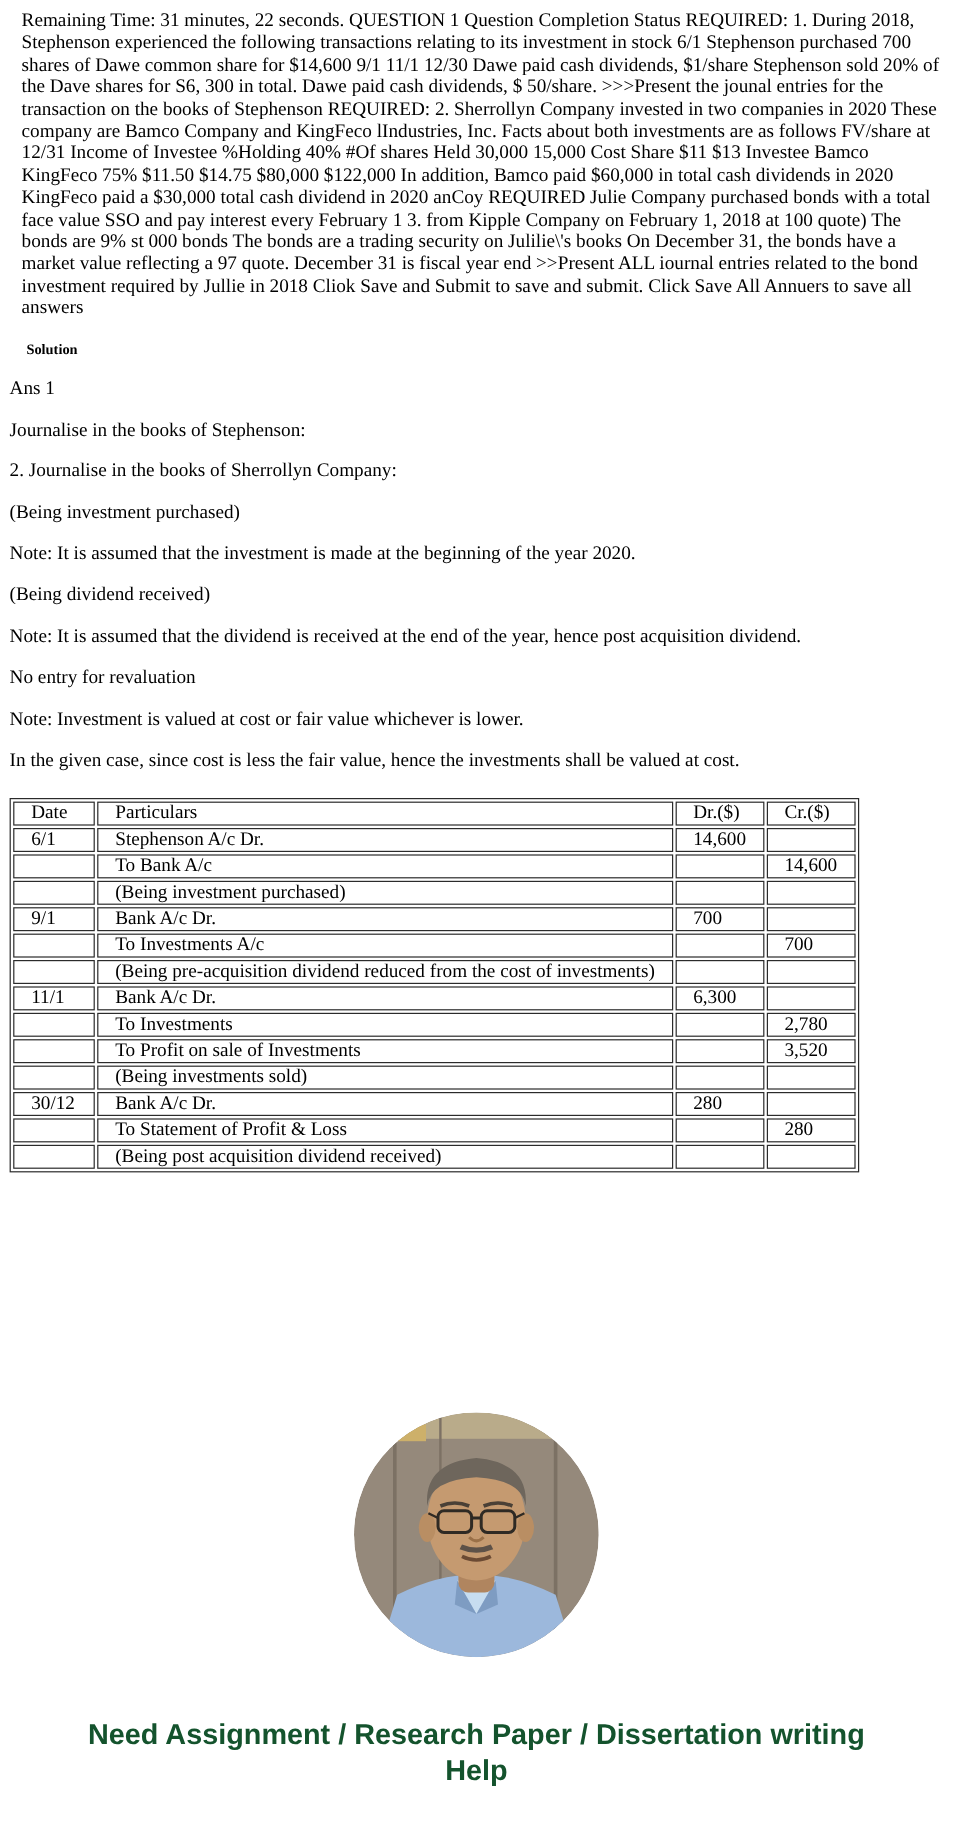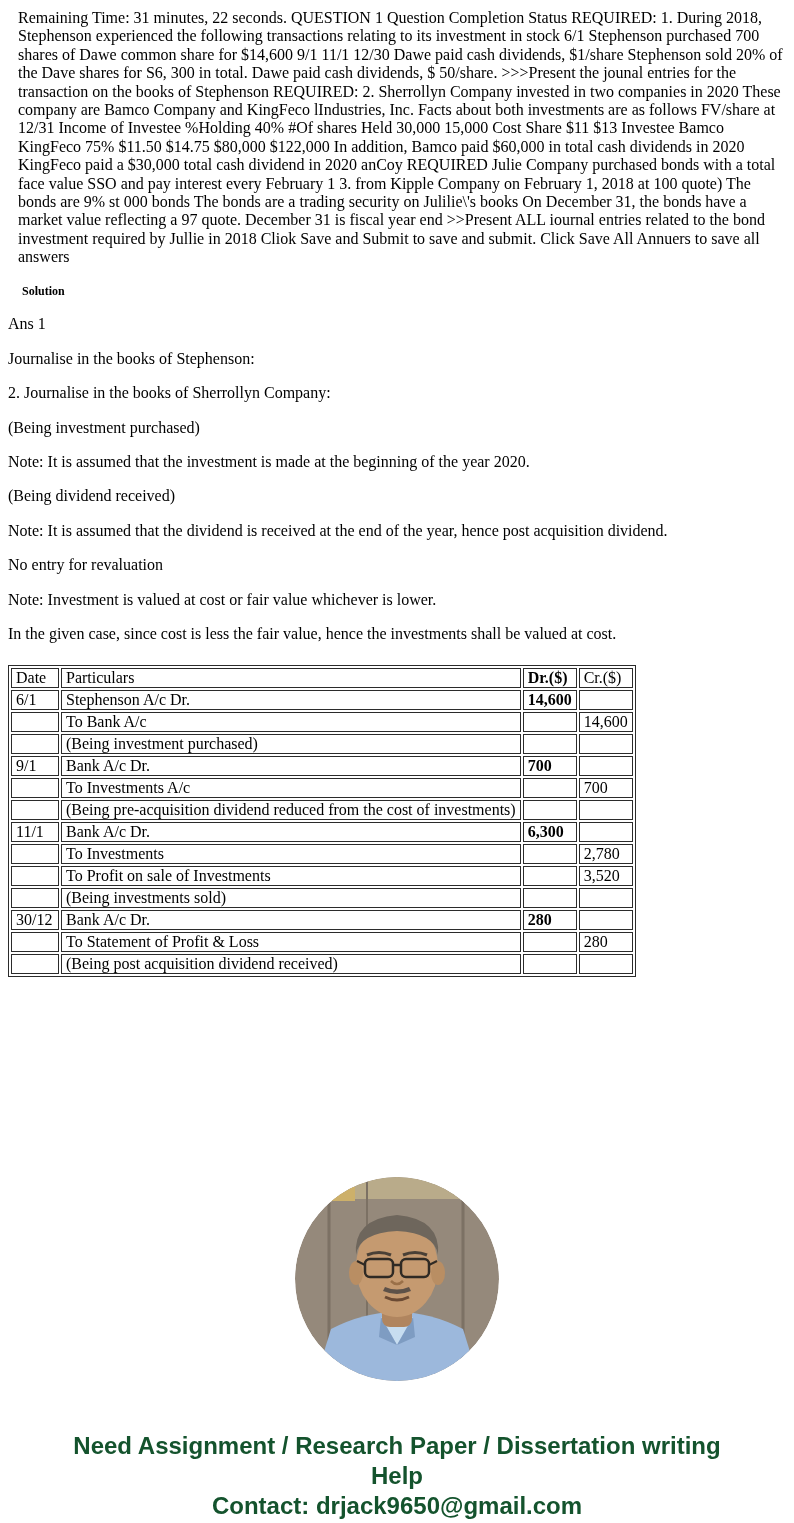--- a/index.html
+++ b/index.html
@@ -29,7 +29,7 @@
   }
   table.journal td {
     border: 1px solid #2b2b2b;
-    padding: 0 4px;
+    padding: 0 14px;
     line-height: 18px;
     height: 18px;
     vertical-align: top;

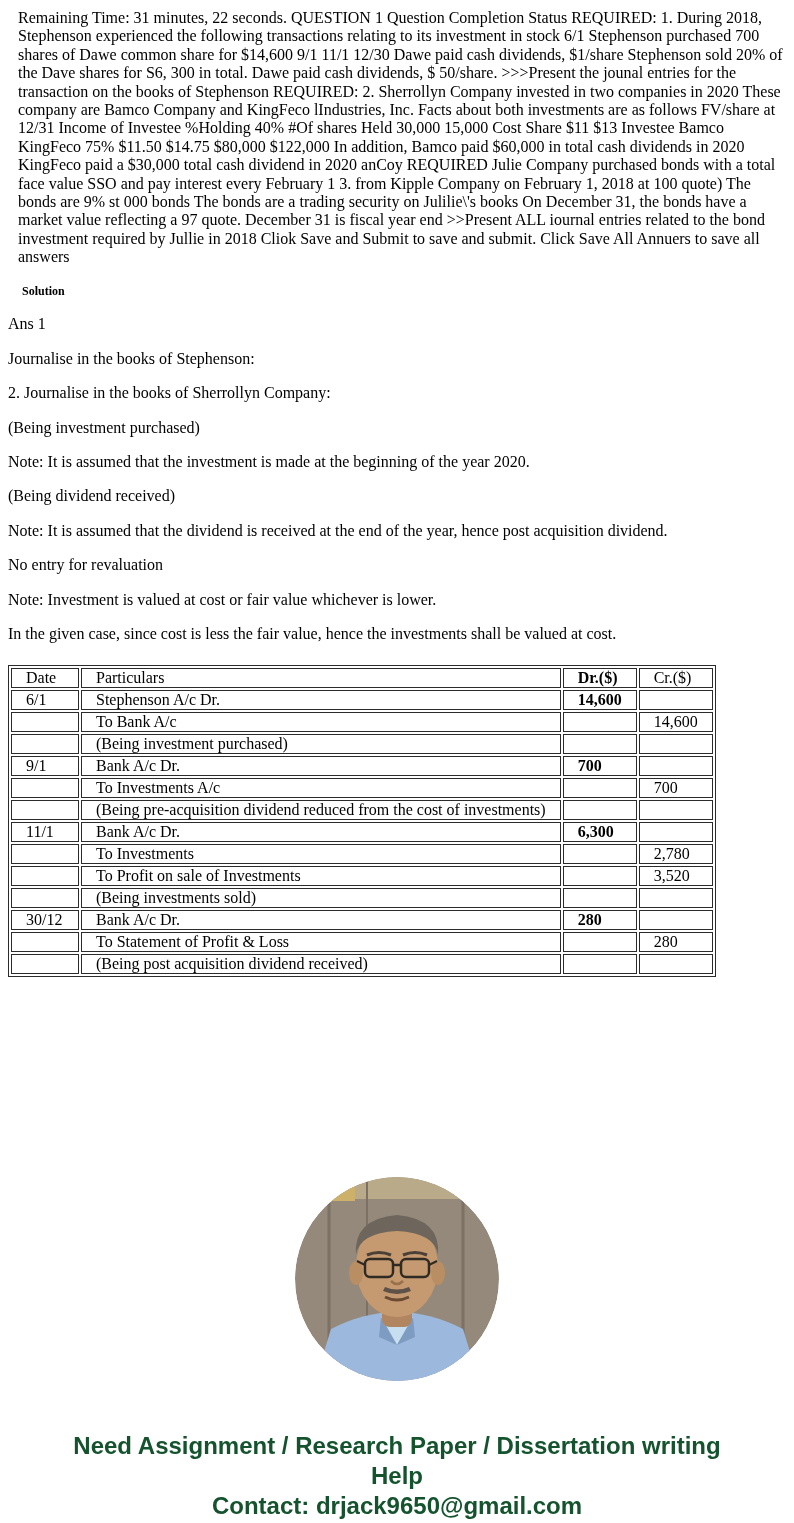--- a/index.html
+++ b/index.html
@@ -37,7 +37,7 @@
   }
   td.col-date { width: 38px; }
   td.col-part { width: 449px; }
-  td.col-dr   { width: 44px; font-weight: bold; }
+  td.col-dr   { width: 44px; }
   td.col-cr   { width: 44px; }
 
   .photo-wrap {

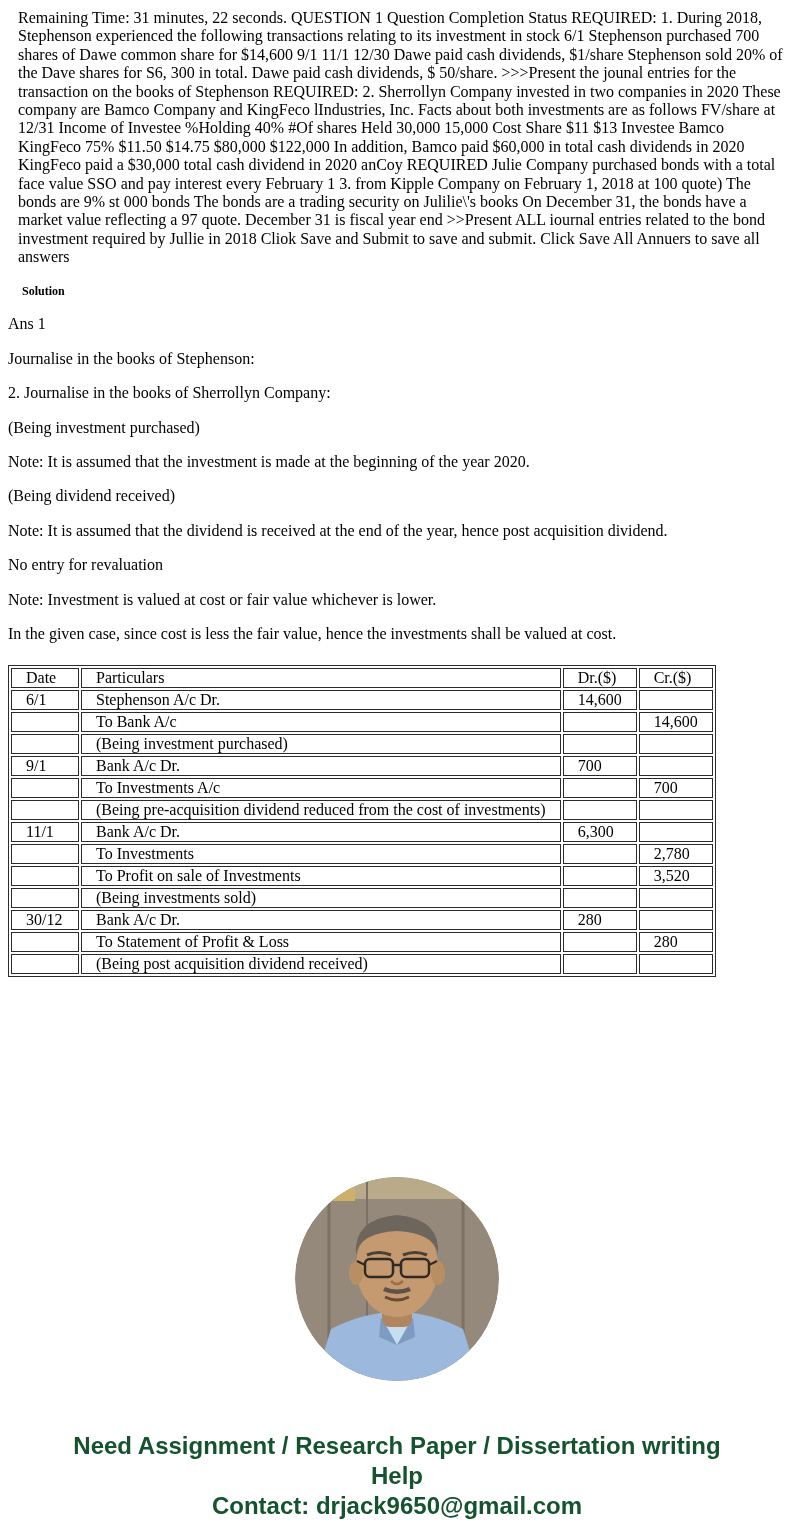--- a/index.html
+++ b/index.html
@@ -215,7 +215,6 @@
 
   <div class="footer">
     <div>Need Assignment / Research Paper / Dissertation writing Help</div>
-    <div class="contact">Contact: drjack9650@gmail.com</div>
   </div>
 
 </div>

